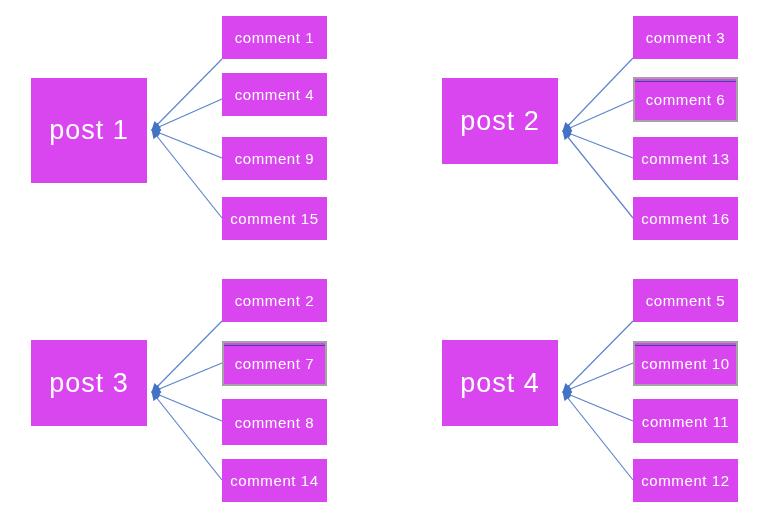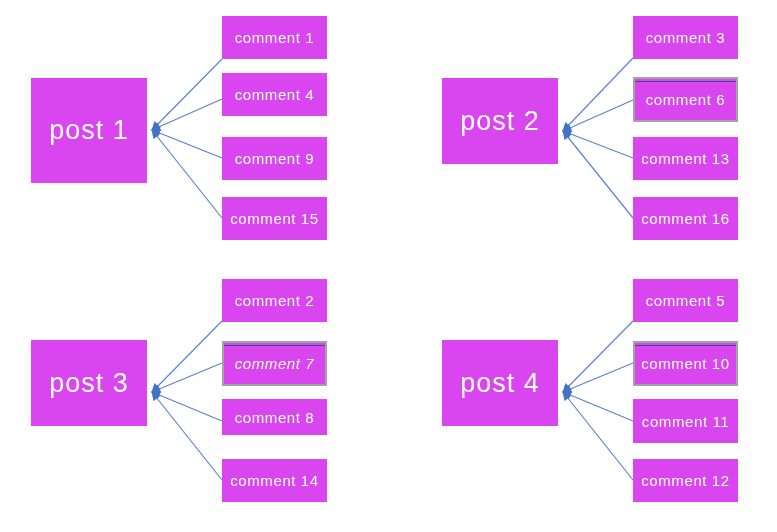--- a/index.html
+++ b/index.html
@@ -110,7 +110,7 @@
   <div class="node cmt" style="left:633px; top:197px;">comment 16</div>
 
   <div class="node cmt" style="left:222px; top:279px;text-align:right;">comment 2</div>
-  <div class="node cmt cmt-outlined" style="left:222px; top:341px;font-style:italic;">comment 7</div>
+  <div class="node cmt cmt-outlined" style="left:222px; top:341px;">comment 7</div>
   <div class="node cmt" style="left:222px; top:399px; height:36px;">comment 8</div>
   <div class="node cmt" style="left:222px; top:459px;">comment 14</div>
 

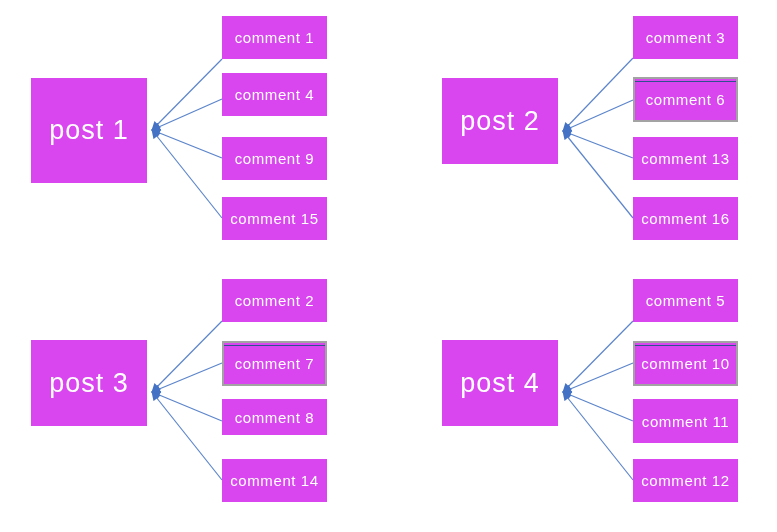--- a/index.html
+++ b/index.html
@@ -111,7 +111,7 @@
 
   <div class="node cmt" style="left:222px; top:279px;text-align:right;">comment 2</div>
   <div class="node cmt cmt-outlined" style="left:222px; top:341px;">comment 7</div>
-  <div class="node cmt" style="left:222px; top:399px; height:36px;">comment 8</div>
+  <div class="node cmt" style="left:222px; top:399px; height:46px;">comment 8</div>
   <div class="node cmt" style="left:222px; top:459px;">comment 14</div>
 
   <div class="node cmt" style="left:633px; top:279px;">comment 5</div>

